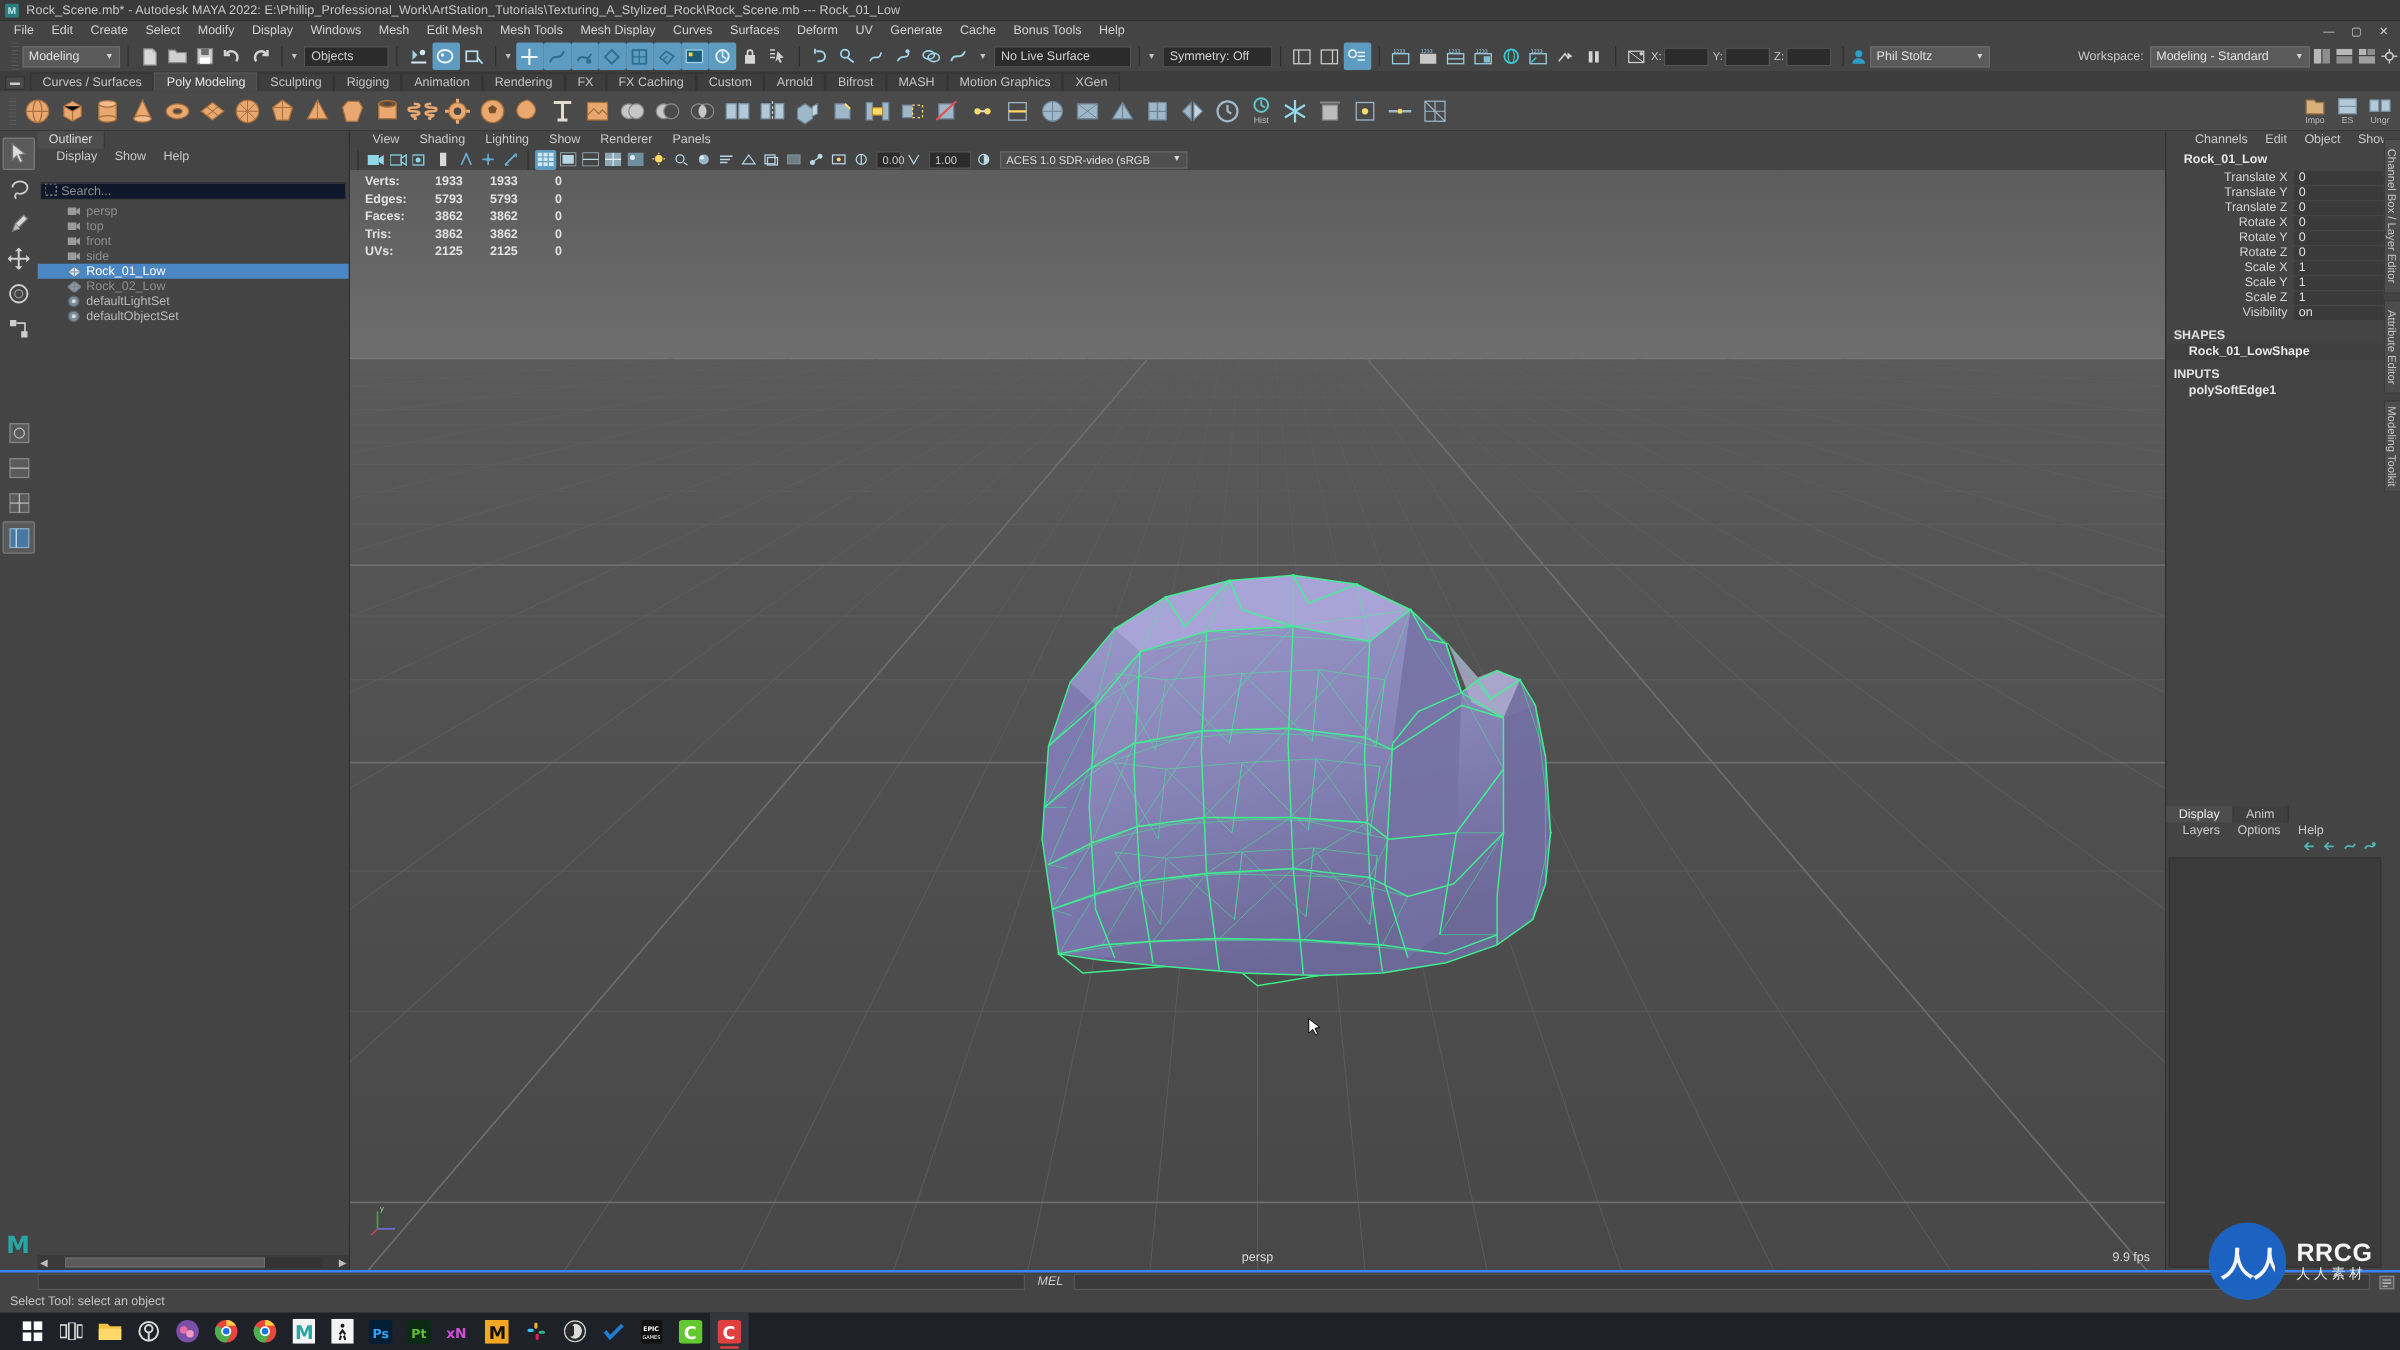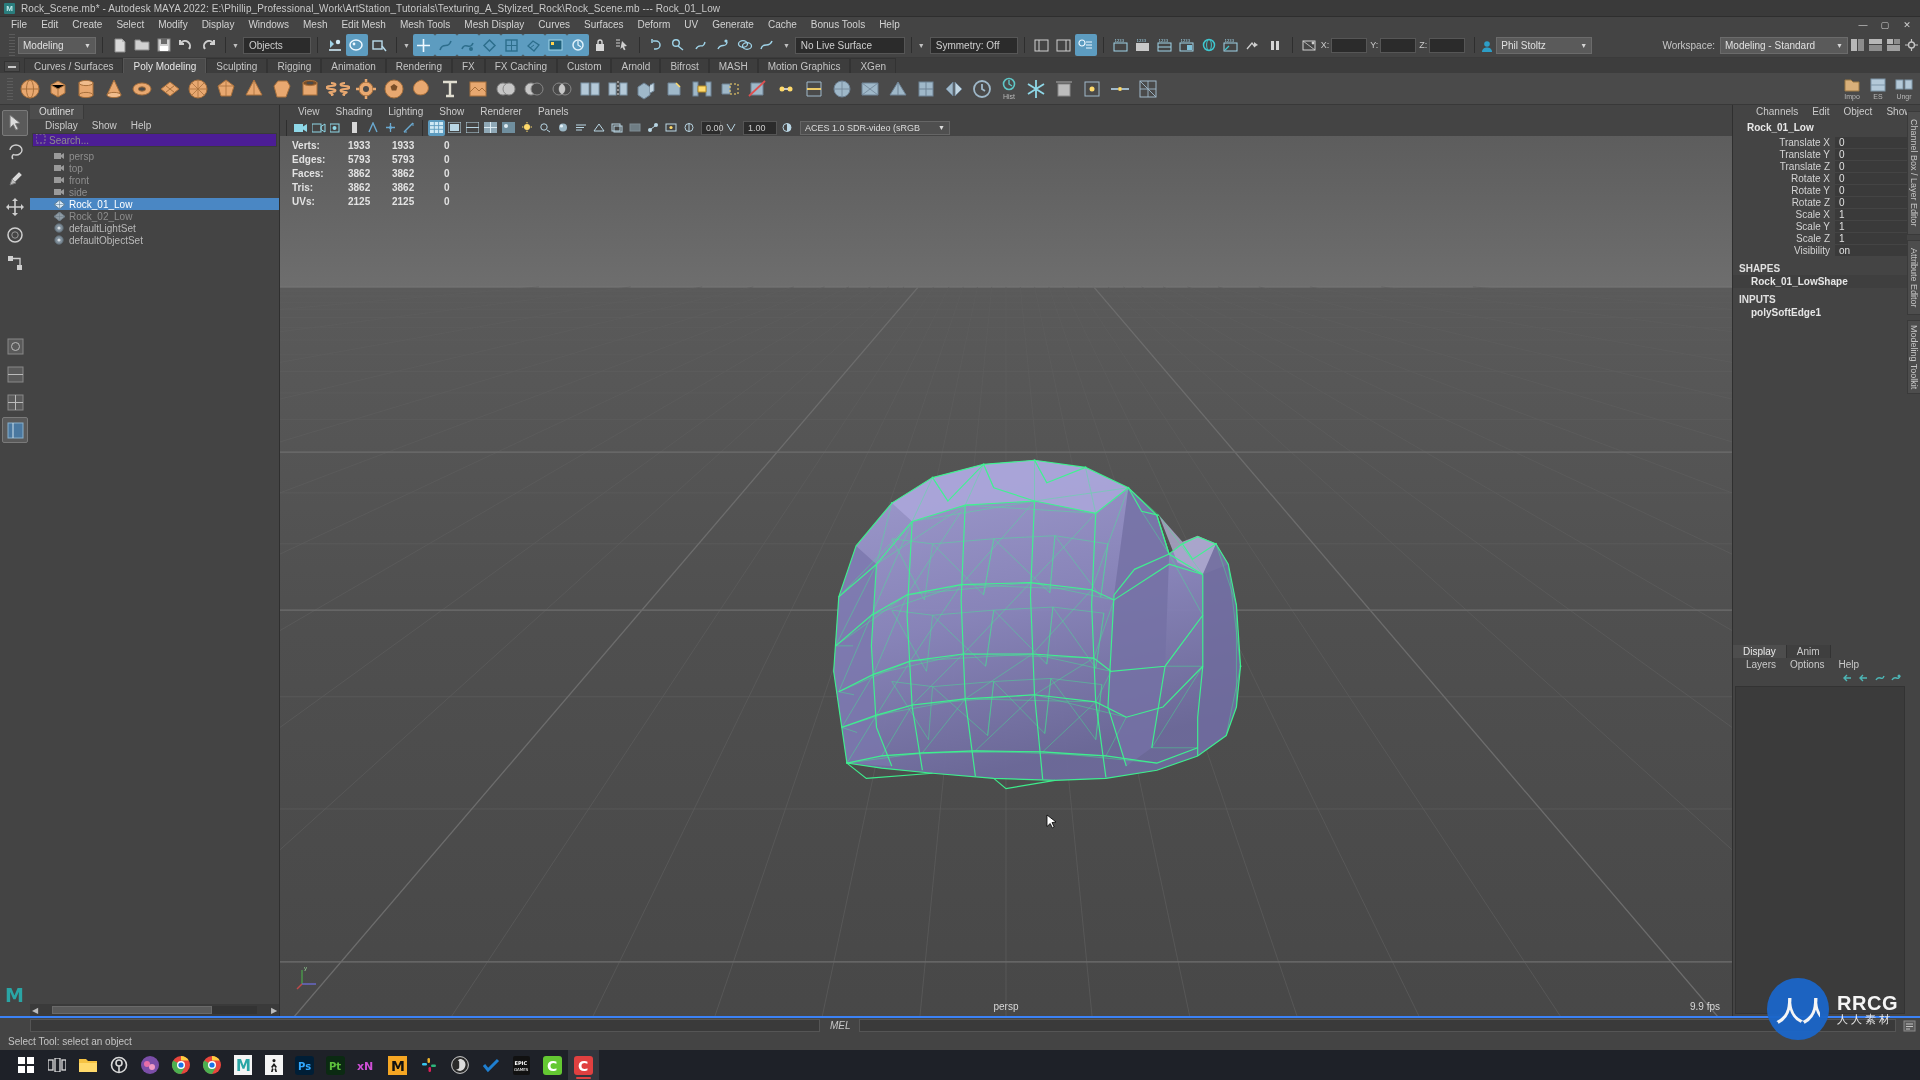--- a/index.html
+++ b/index.html
@@ -100,7 +100,7 @@
   }
   .panel-menu { height: 14px; display: flex; align-items: center; background: #444444; padding-left: 8px; }
   .panel-menu .pm { font-size: 10px; color: #cacaca; padding: 0 7px; line-height: 14px; }
-  .ol-search { height: 14px; background: #4c1d95; display: flex; align-items: center; margin: 0 2px 0 2px; border: 1px solid #3a3a3a;}
+  .ol-search { height: 14px; background: #0f172a; display: flex; align-items: center; margin: 13px 2px 0 2px; border: 1px solid #3a3a3a;}
   .ol-search .sicon { width: 16px; text-align: center; color: #9a9a9a; font-size: 9px; }
   .ol-search .stext { font-size: 10px; color: #8c8c8c; }
   .ol-list { flex: 1; background: #444444; padding-top: 3px; overflow: hidden; }

